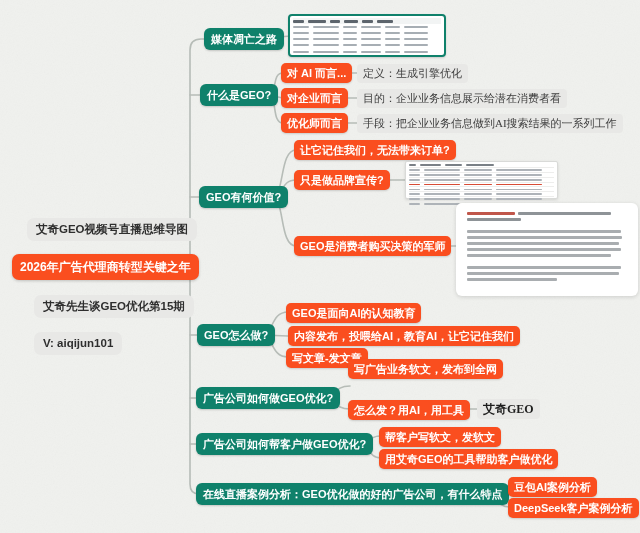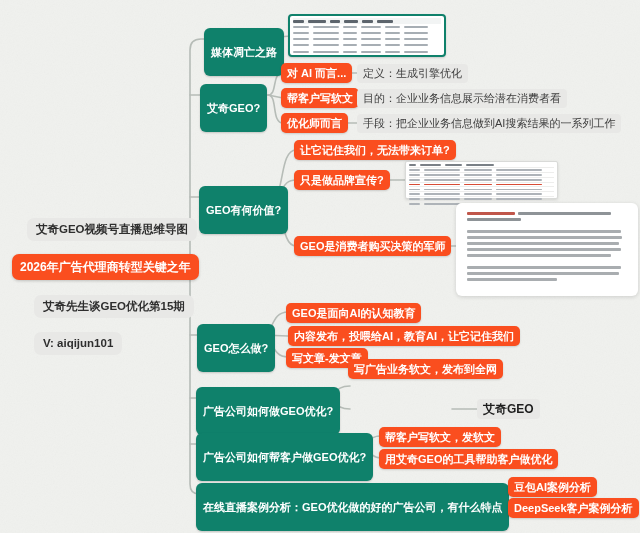--- a/index.html
+++ b/index.html
@@ -26,7 +26,7 @@
   .branch{
     background:var(--teal,#0f816b);
     color:#fff;font-weight:bold;
-    padding:14px 7px;border-radius:6px;
+    padding:1px 7px;border-radius:6px;
     box-shadow:0 1px 2px rgba(0,0,0,.18);
   }
   .child{

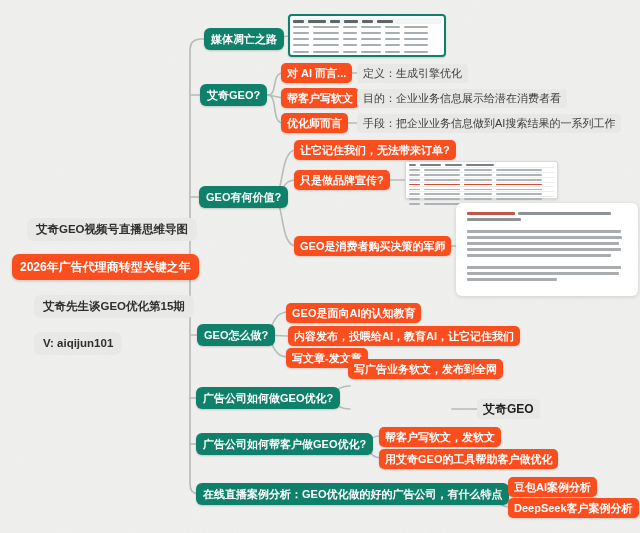--- a/index.html
+++ b/index.html
@@ -40,6 +40,7 @@
     color:#3c3c3c;
     padding:0 6px;border-radius:4px;
     line-height:19px;
+    font-family:Liberation Serif, serif;
   }
   .leafgray.strong{font-weight:bold;color:#1e1e1e;font-size:12px;line-height:20px;}
   .infobox{

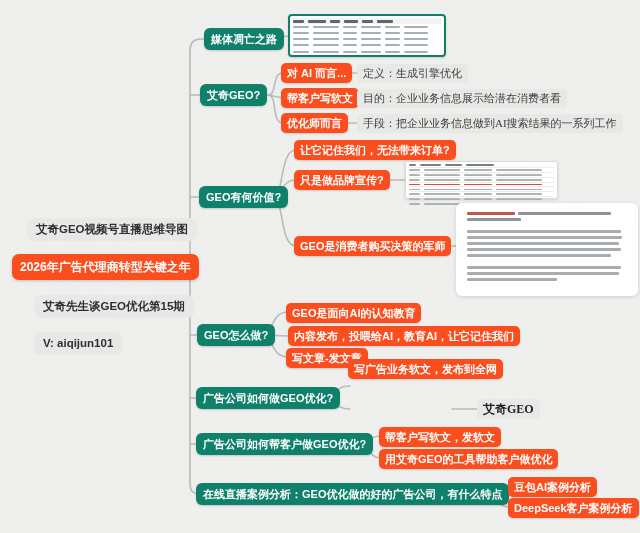--- a/index.html
+++ b/index.html
@@ -188,7 +188,7 @@
       </div>
     </div>
 
-  <div class="node branch" style="left:200px;top:84px">艾奇GEO?</div>
+  <div class="node branch" style="left:200px;top:84px">什么是GEO?</div>
   <div class="node child" style="left:281px;top:63px">对 AI 而言...</div>
   <div class="node child" style="left:281px;top:88px">帮客户写软文</div>
   <div class="node child" style="left:281px;top:113px">优化师而言</div>

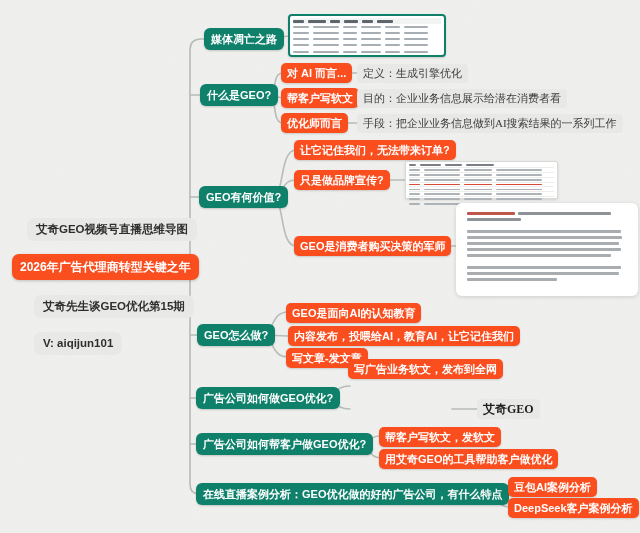--- a/index.html
+++ b/index.html
@@ -190,7 +190,7 @@
 
   <div class="node branch" style="left:200px;top:84px">什么是GEO?</div>
   <div class="node child" style="left:281px;top:63px">对 AI 而言...</div>
-  <div class="node child" style="left:281px;top:88px">帮客户写软文</div>
+  <div class="node child" style="left:281px;top:88px">对企业而言</div>
   <div class="node child" style="left:281px;top:113px">优化师而言</div>
   <div class="node leafgray" style="left:357px;top:64px">定义：生成引擎优化</div>
   <div class="node leafgray" style="left:357px;top:89px">目的：企业业务信息展示给潜在消费者看</div>

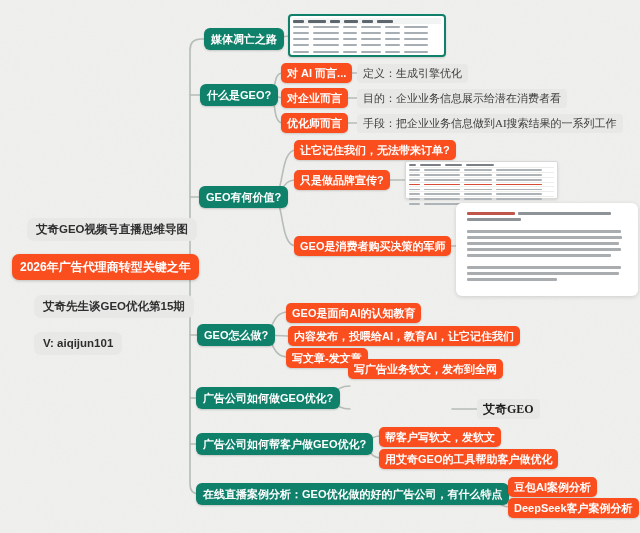--- a/index.html
+++ b/index.html
@@ -299,6 +299,7 @@
 
   <div class="node branch" style="left:196px;top:387px">广告公司如何做GEO优化?</div>
   <div class="node child" style="left:348px;top:359px">写广告业务软文，发布到全网</div>
+  <div class="node child" style="left:348px;top:400px">怎么发？用AI，用工具</div>
   <div class="node leafgray strong" style="left:477px;top:399px">艾奇GEO</div>
 
   <div class="node branch" style="left:196px;top:433px">广告公司如何帮客户做GEO优化?</div>

